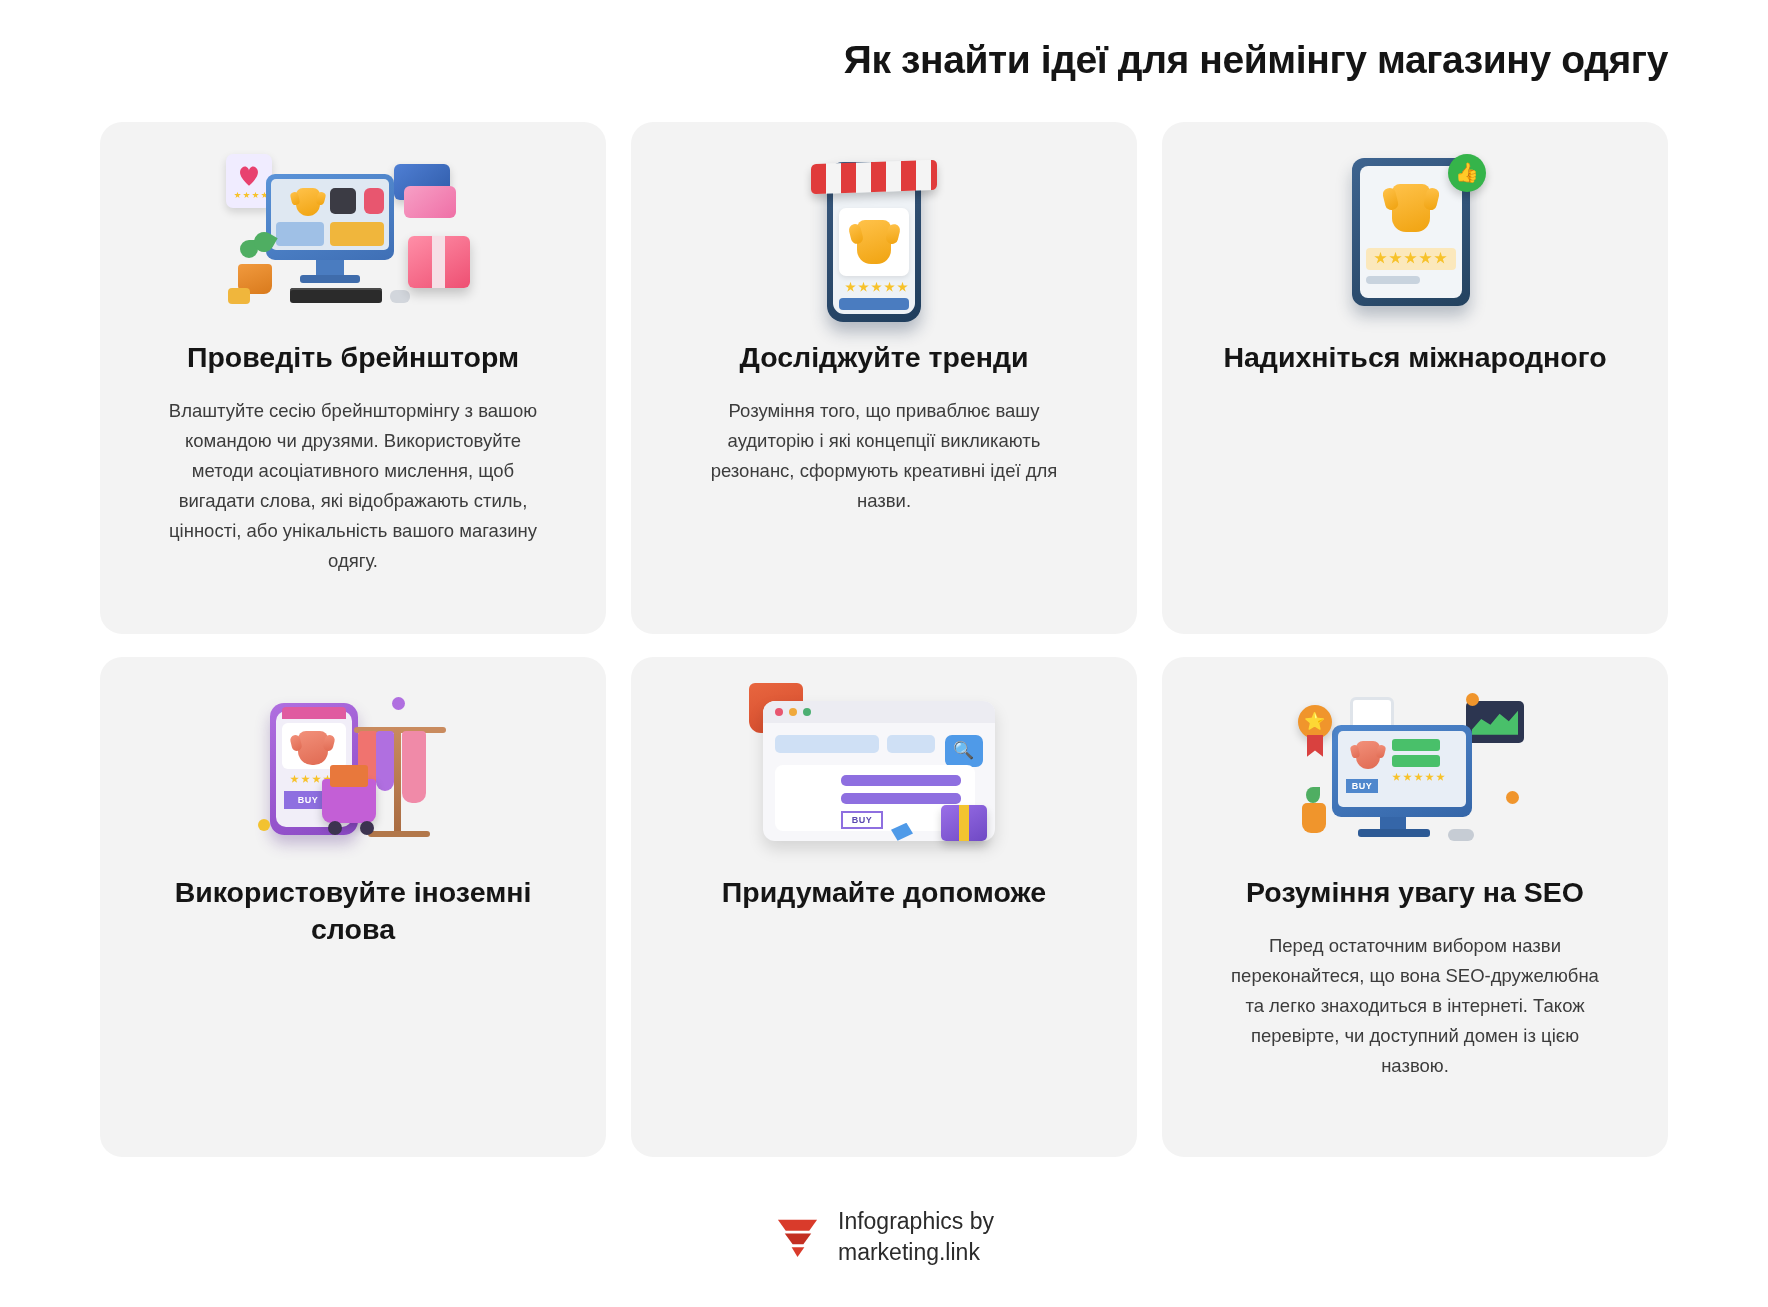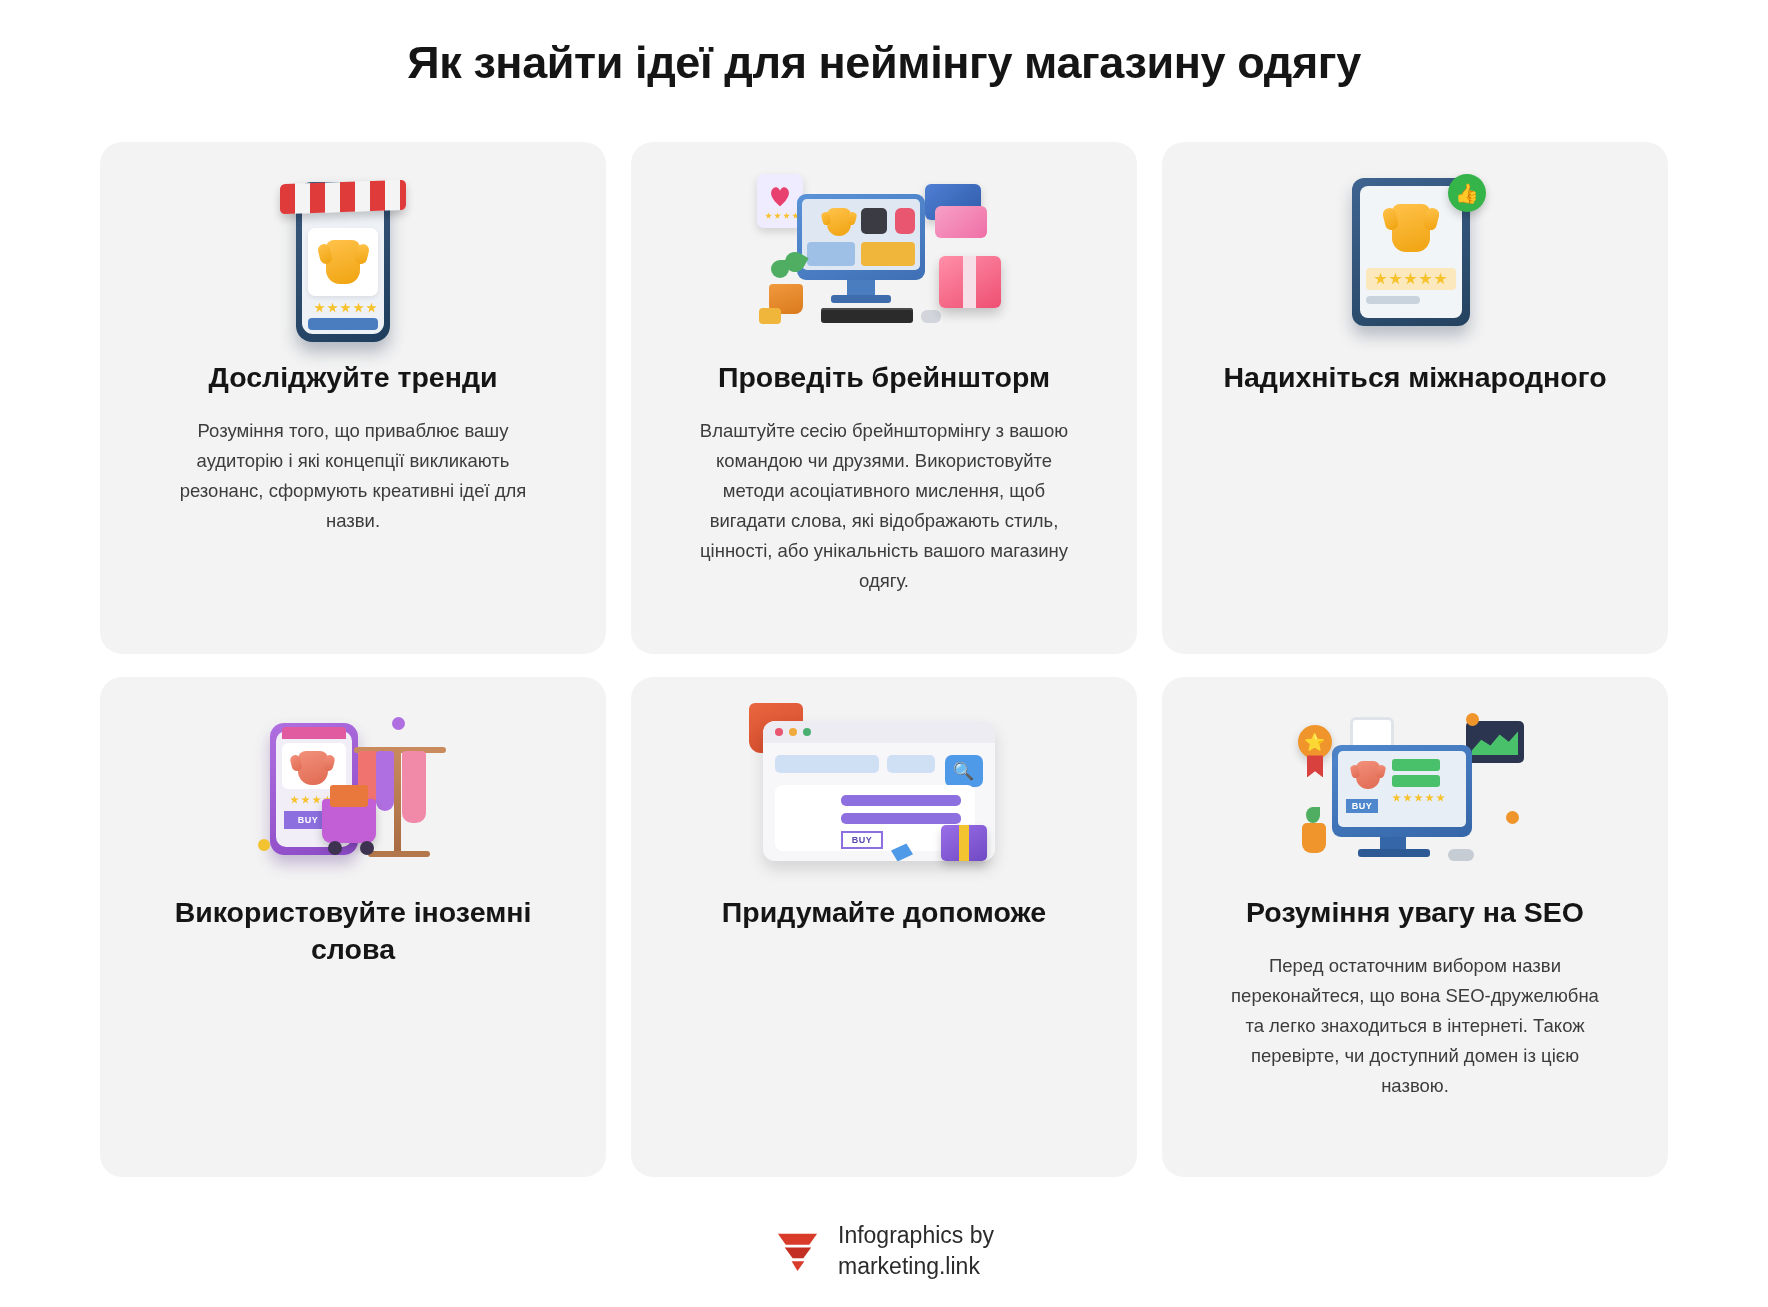--- a/index.html
+++ b/index.html
@@ -23,12 +23,12 @@
   }
 
   .page-title {
-    text-align: center;
-    font-size: 45px;
+    text-align: right;
+    font-size: 39px;
     font-weight: 700;
     letter-spacing: -0.4px;
     color: #151515;
-    margin-bottom: 54px;
+    margin-bottom: 40px;
     line-height: 1.12;
   }
 

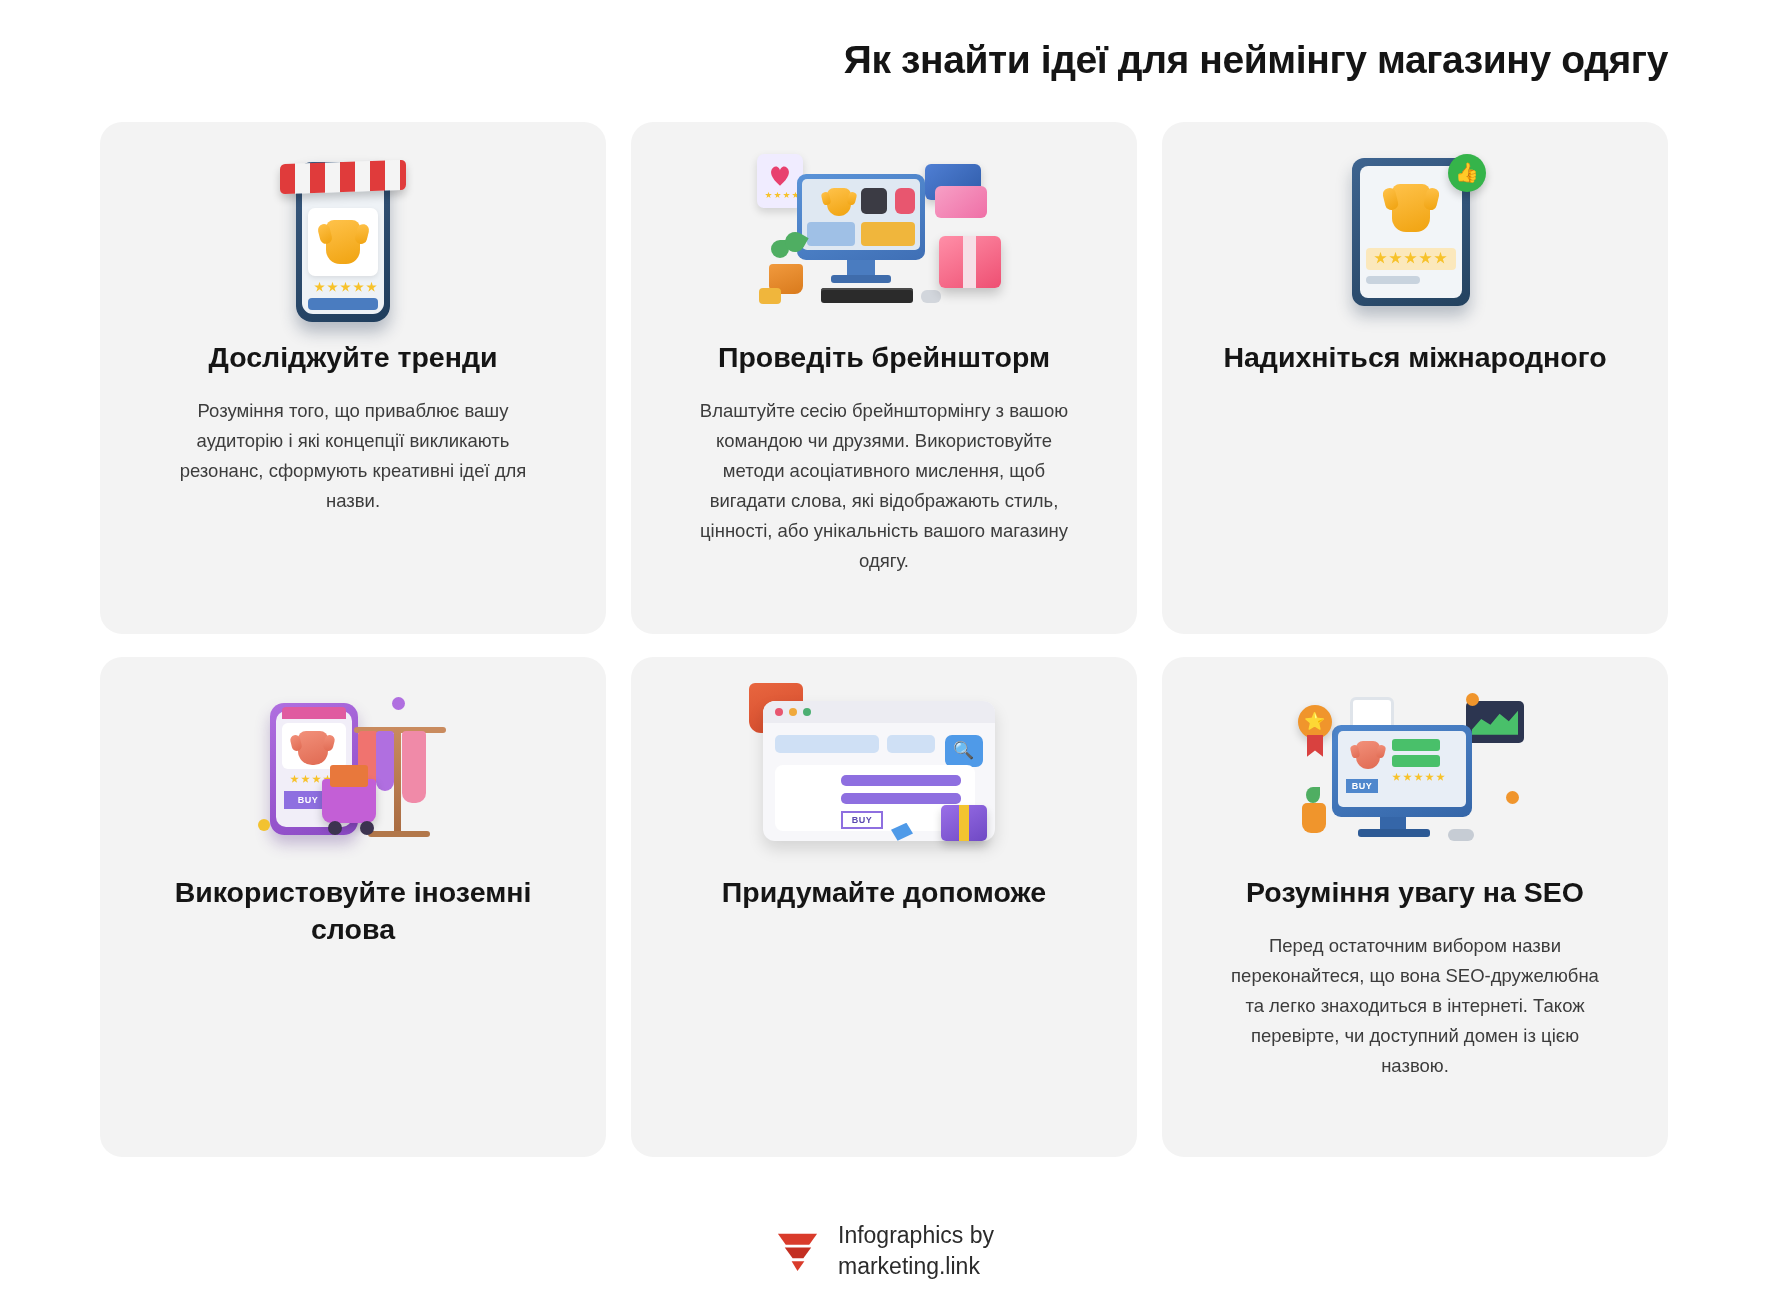--- a/index.html
+++ b/index.html
@@ -294,26 +294,6 @@
   <h1 class="page-title">Як знайти ідеї для неймінгу магазину одягу</h1>
 
   <div class="grid">
-
-    <div class="card card-row-1">
-      <div class="illus">
-        <div class="sh phone-body"></div>
-        <div class="sh phone-screen"></div>
-        <div class="sh" style="left:90px;top:60px;width:70px;height:68px;background:#fff;border-radius:7px;box-shadow:0 2px 5px rgba(0,0,0,.09);"></div>
-        <div class="tshirt" style="left:108px;top:72px;width:34px;height:44px;"></div>
-        <div class="stars-row" style="left:96px;top:134px;">
-            <i class="star"></i>
-            <i class="star"></i>
-            <i class="star"></i>
-            <i class="star"></i>
-            <i class="star"></i>
-          </div>
-        <div class="sh" style="left:90px;top:150px;width:70px;height:12px;background:#4a7cc0;border-radius:4px;"></div>
-        <div class="sh awning"></div>
-      </div>
-      <div class="card-title">Досліджуйте тренди</div>
-      <div class="card-body">Розуміння того, що приваблює вашу аудиторію і які концепції викликають резонанс, сформують креативні ідеї для назви.</div>
-    </div>
 
     <div class="card card-row-1">
       <div class="illus">
@@ -352,6 +332,26 @@
 
     <div class="card card-row-1">
       <div class="illus">
+        <div class="sh phone-body"></div>
+        <div class="sh phone-screen"></div>
+        <div class="sh" style="left:90px;top:60px;width:70px;height:68px;background:#fff;border-radius:7px;box-shadow:0 2px 5px rgba(0,0,0,.09);"></div>
+        <div class="tshirt" style="left:108px;top:72px;width:34px;height:44px;"></div>
+        <div class="stars-row" style="left:96px;top:134px;">
+            <i class="star"></i>
+            <i class="star"></i>
+            <i class="star"></i>
+            <i class="star"></i>
+            <i class="star"></i>
+          </div>
+        <div class="sh" style="left:90px;top:150px;width:70px;height:12px;background:#4a7cc0;border-radius:4px;"></div>
+        <div class="sh awning"></div>
+      </div>
+      <div class="card-title">Досліджуйте тренди</div>
+      <div class="card-body">Розуміння того, що приваблює вашу аудиторію і які концепції викликають резонанс, сформують креативні ідеї для назви.</div>
+    </div>
+
+    <div class="card card-row-1">
+      <div class="illus">
         <div class="sh frame-card"></div>
         <div class="sh frame-inner"></div>
         <div class="tshirt" style="left:112px;top:36px;width:38px;height:48px;"></div>

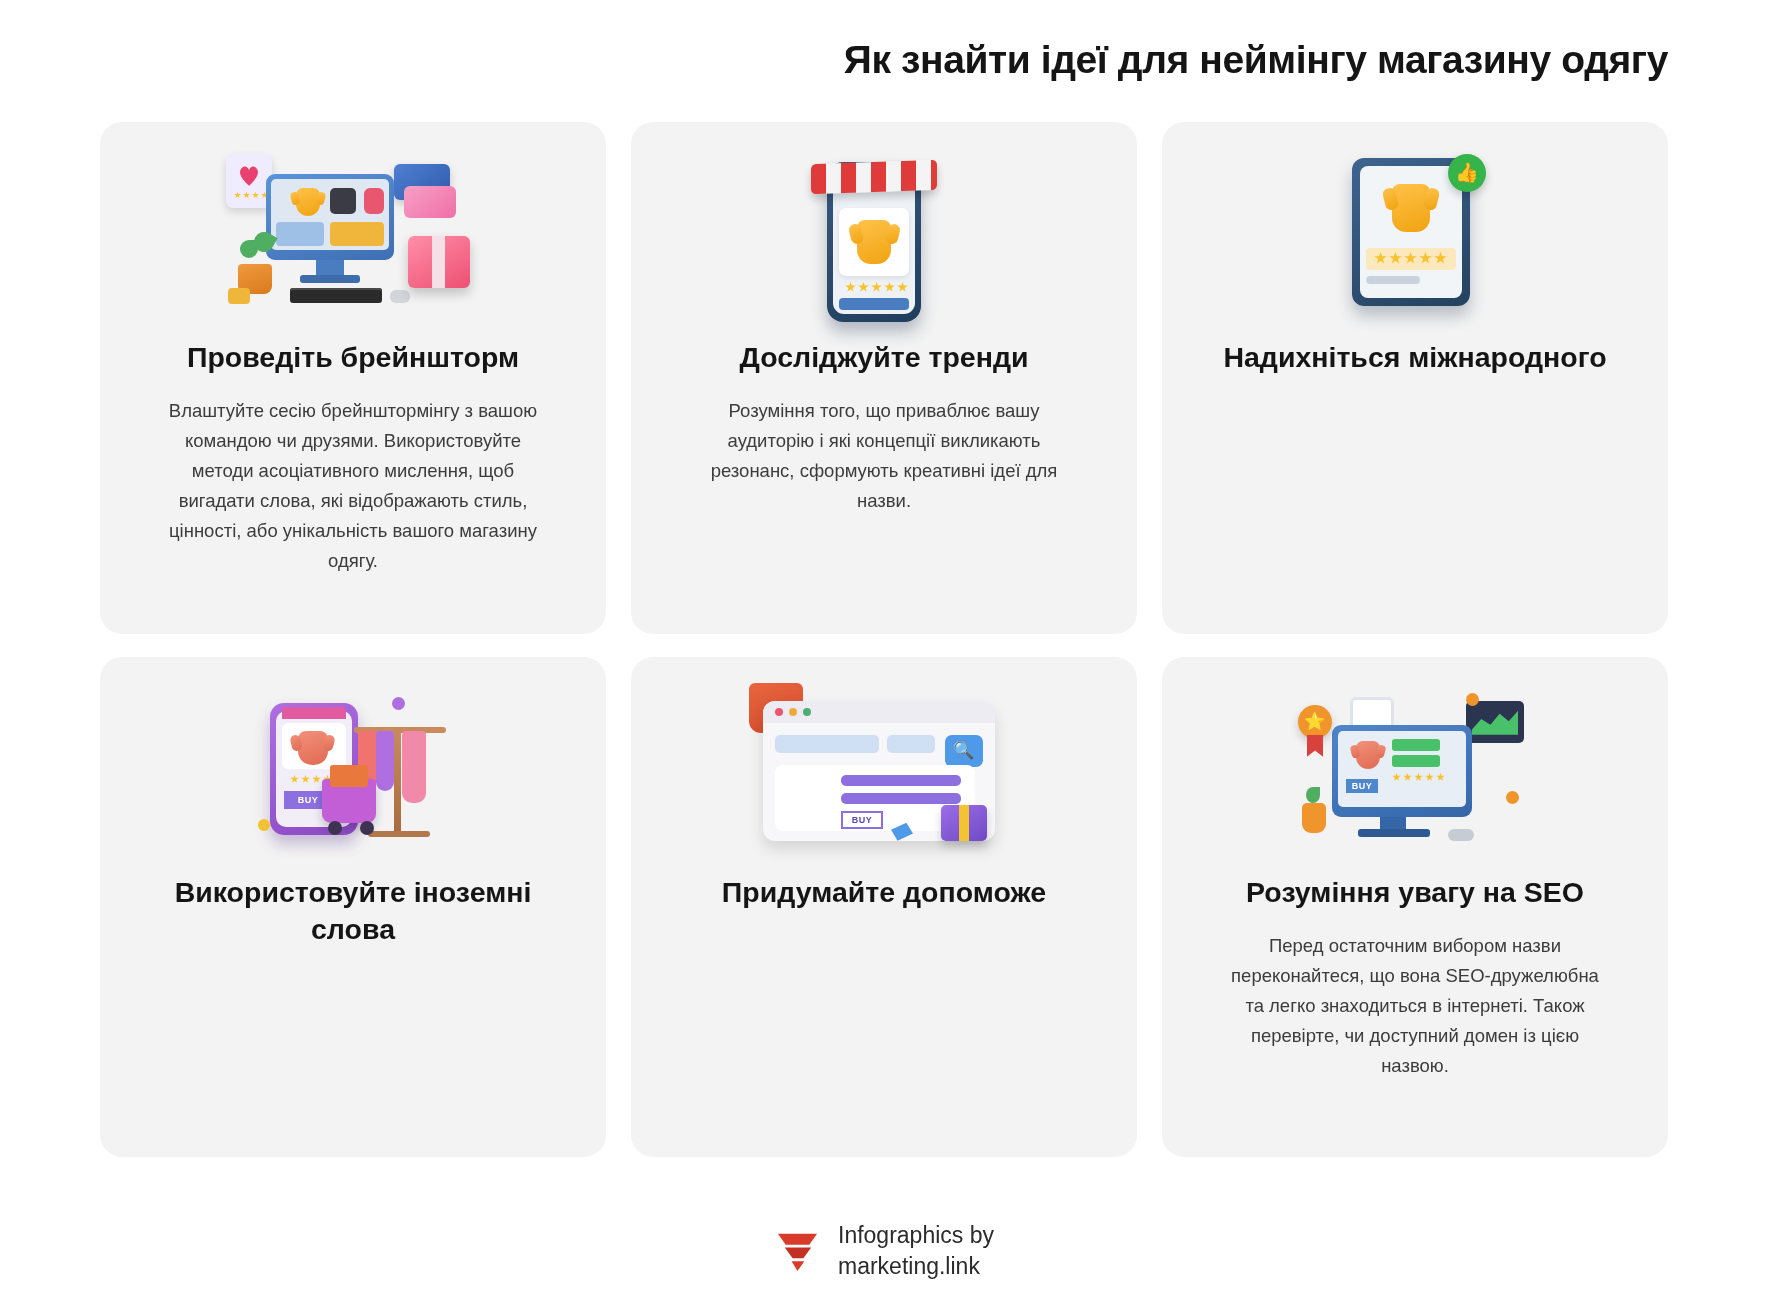--- a/index.html
+++ b/index.html
@@ -77,7 +77,7 @@
 
   .footer {
     margin-top: auto;
-    padding-bottom: 26px;
+    padding-bottom: 40px;
     display: flex;
     align-items: center;
     justify-content: center;

